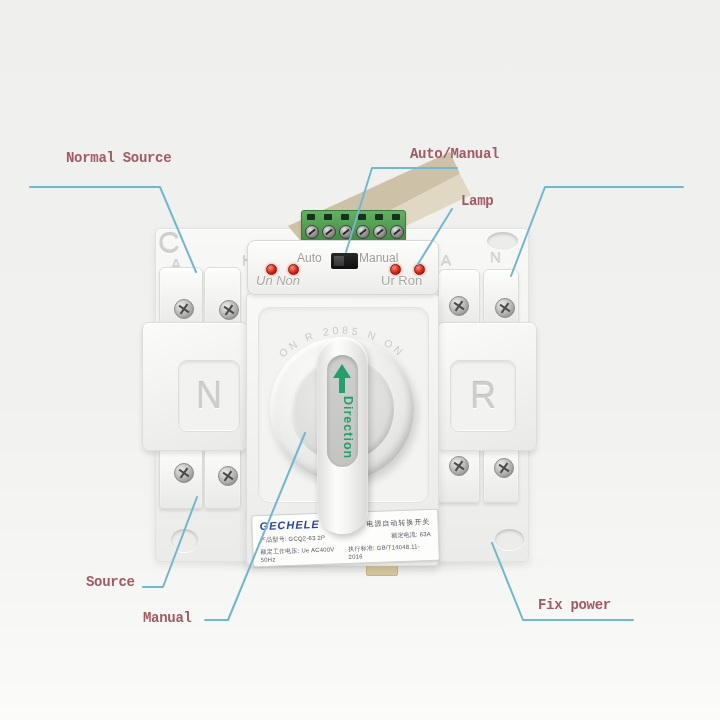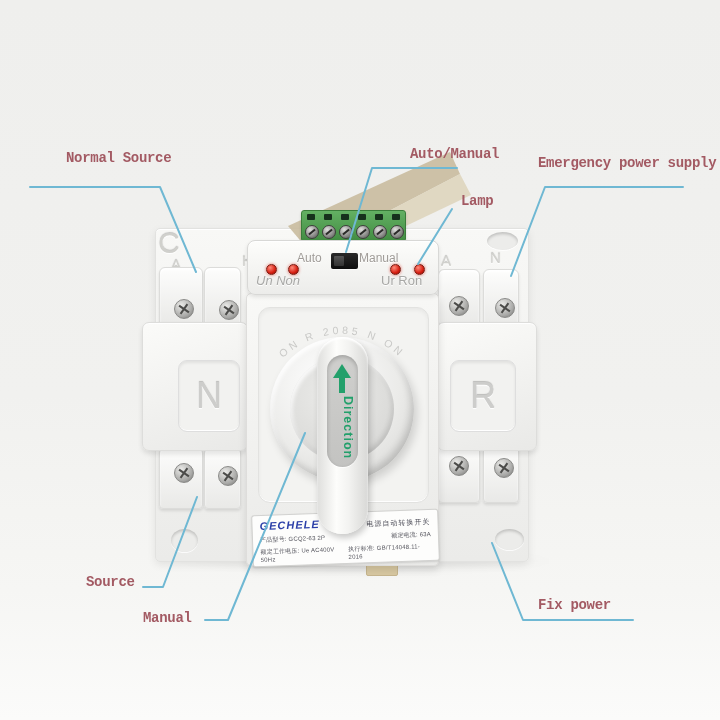--- a/index.html
+++ b/index.html
@@ -230,7 +230,6 @@
   <div class="callout-label" style="left:30px;top:150px;margin-left:36px;">Normal Source</div>
   <div class="callout-label" style="left:410px;top:146px;">Auto/Manual</div>
   <div class="callout-label" style="left:453px;top:193px;margin-left:8px;">Lamp</div>
-  <div class="callout-label" style="left:538px;top:155px;">Emergency power supply</div>
   <div class="callout-label" style="left:86px;top:574px;">Source</div>
   <div class="callout-label" style="left:143px;top:610px;">Manual</div>
   <div class="callout-label" style="left:538px;top:597px;">Fix power</div>

